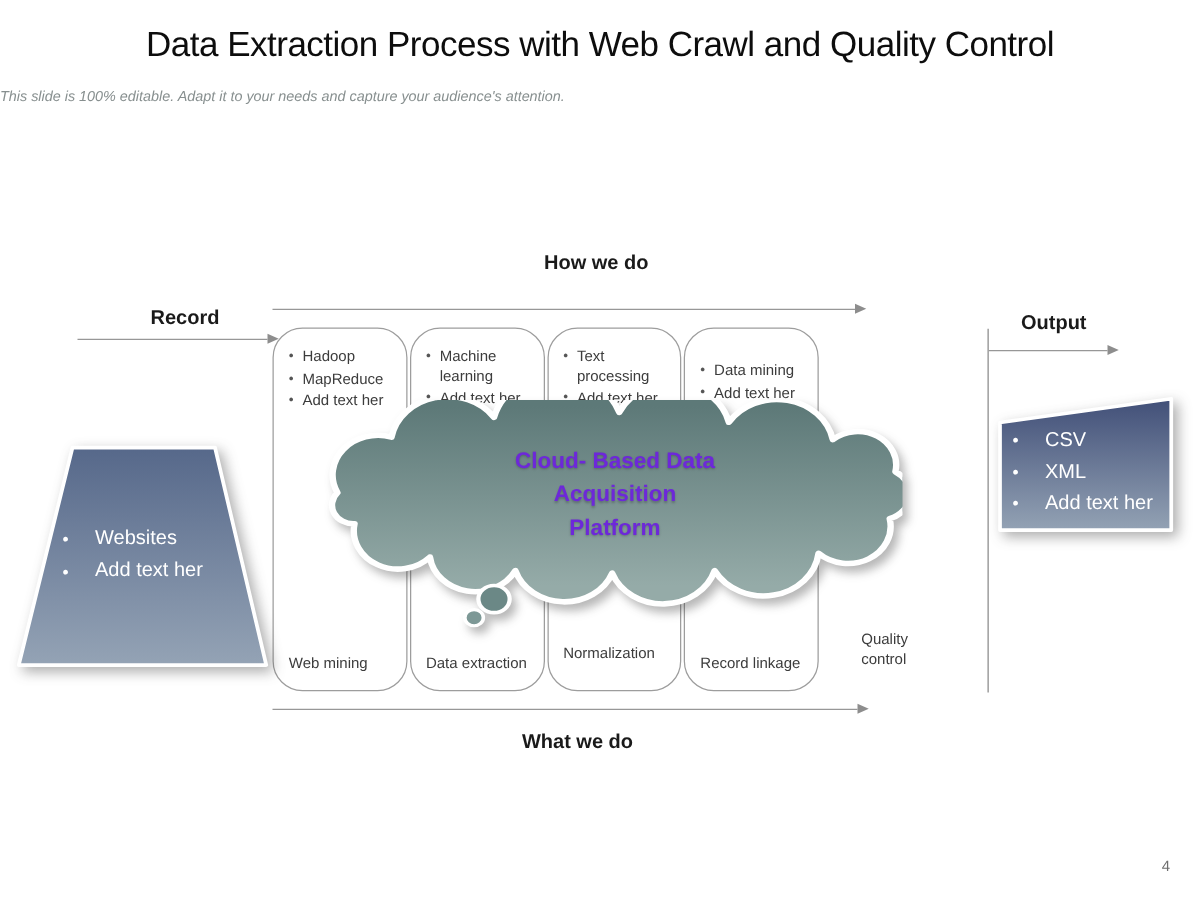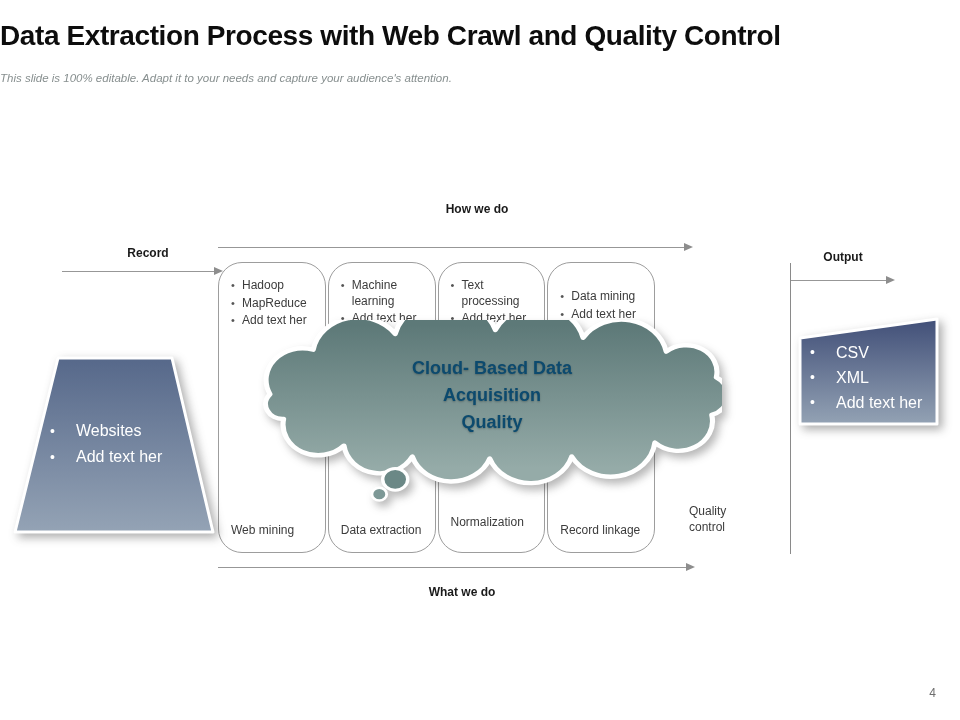--- a/index.html
+++ b/index.html
@@ -9,8 +9,8 @@
   }
   
   .title{
-    position:absolute;top:20px;left:0;right:0;
-    font-size:28px;font-weight:bold;letter-spacing:-0.4px;color:#0d0d0d;white-space:nowrap;
+    position:absolute;top:20px;left:0;right:0;text-align:center;
+    font-size:28px;font-weight:normal;letter-spacing:-0.4px;color:#0d0d0d;white-space:nowrap;
   }
   .subtitle{
     position:absolute;top:72px;left:0;right:0;text-align:left;

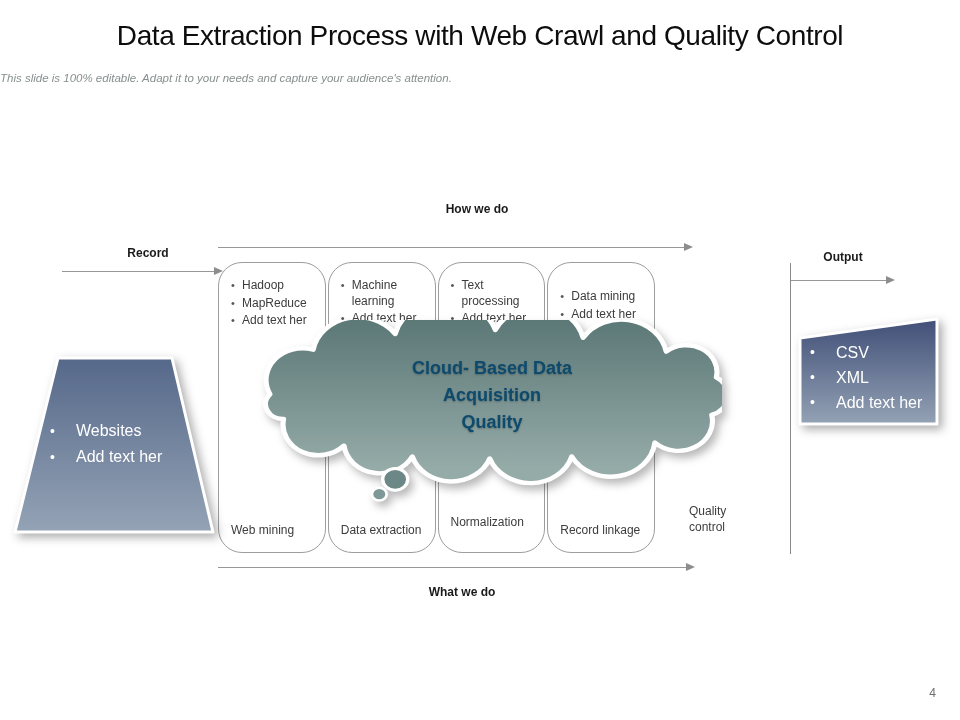--- a/index.html
+++ b/index.html
@@ -16,7 +16,7 @@
     position:absolute;top:72px;left:0;right:0;text-align:left;
     font-style:italic;font-size:11.5px;color:var(--subtitle,#878f8f);
   }
-  .flow-label{position:absolute;font-weight:bold;font-size:12px;color:#1a1a1a;text-align:center;}
+  .flow-label{position:absolute;font-weight:bold;font-size:16px;color:#1a1a1a;text-align:center;}
   .lbl-how{top:202px;left:240px;width:474px;}
   .lbl-what{top:568px;left:225px;width:474px;margin-top:17px;}
   .lbl-input{top:246px;left:100px;width:96px;}

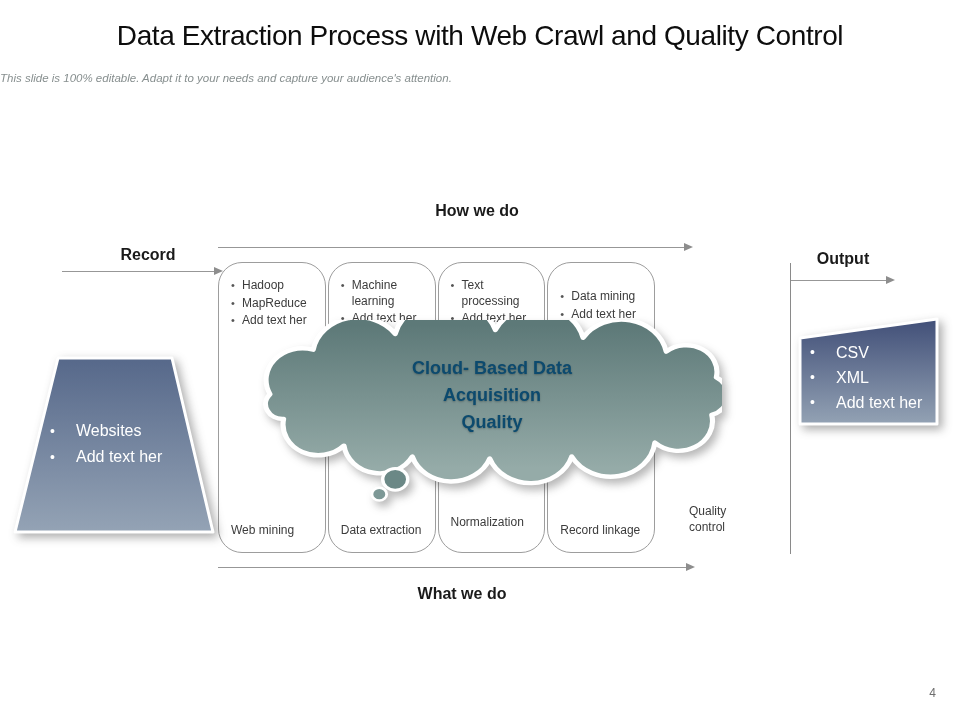--- a/index.html
+++ b/index.html
@@ -48,7 +48,7 @@
   .cloud-svg{position:absolute;left:262px;top:320px;filter:drop-shadow(4px 5px 4px rgba(50,50,50,0.35));}
   .cloud-text{
     position:absolute;left:262px;top:355px;width:460px;text-align:center;
-    color:#0c4a6e;font-weight:bold;font-size:18px;line-height:27px;
+    color:#6d28d9;font-weight:bold;font-size:18px;line-height:27px;
     text-shadow:0 1px 2px rgba(0,0,0,0.25);
   }
   

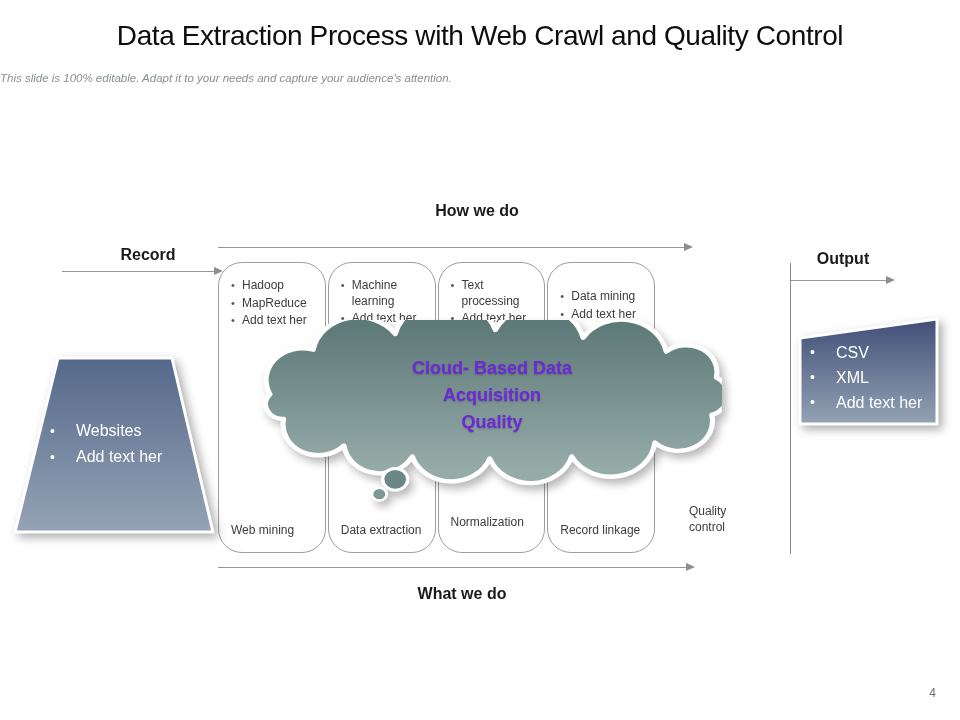--- a/index.html
+++ b/index.html
@@ -145,7 +145,7 @@
   <div class="cloud-text">
     <div>Cloud- Based Data</div>
     <div>Acquisition</div>
-    <div>Quality</div>
+    <div>Platform</div>
   </div>
 
   <svg class="shape-svg" style="left:10px;top:352px;" width="210" height="186" viewBox="0 0 210 186">

